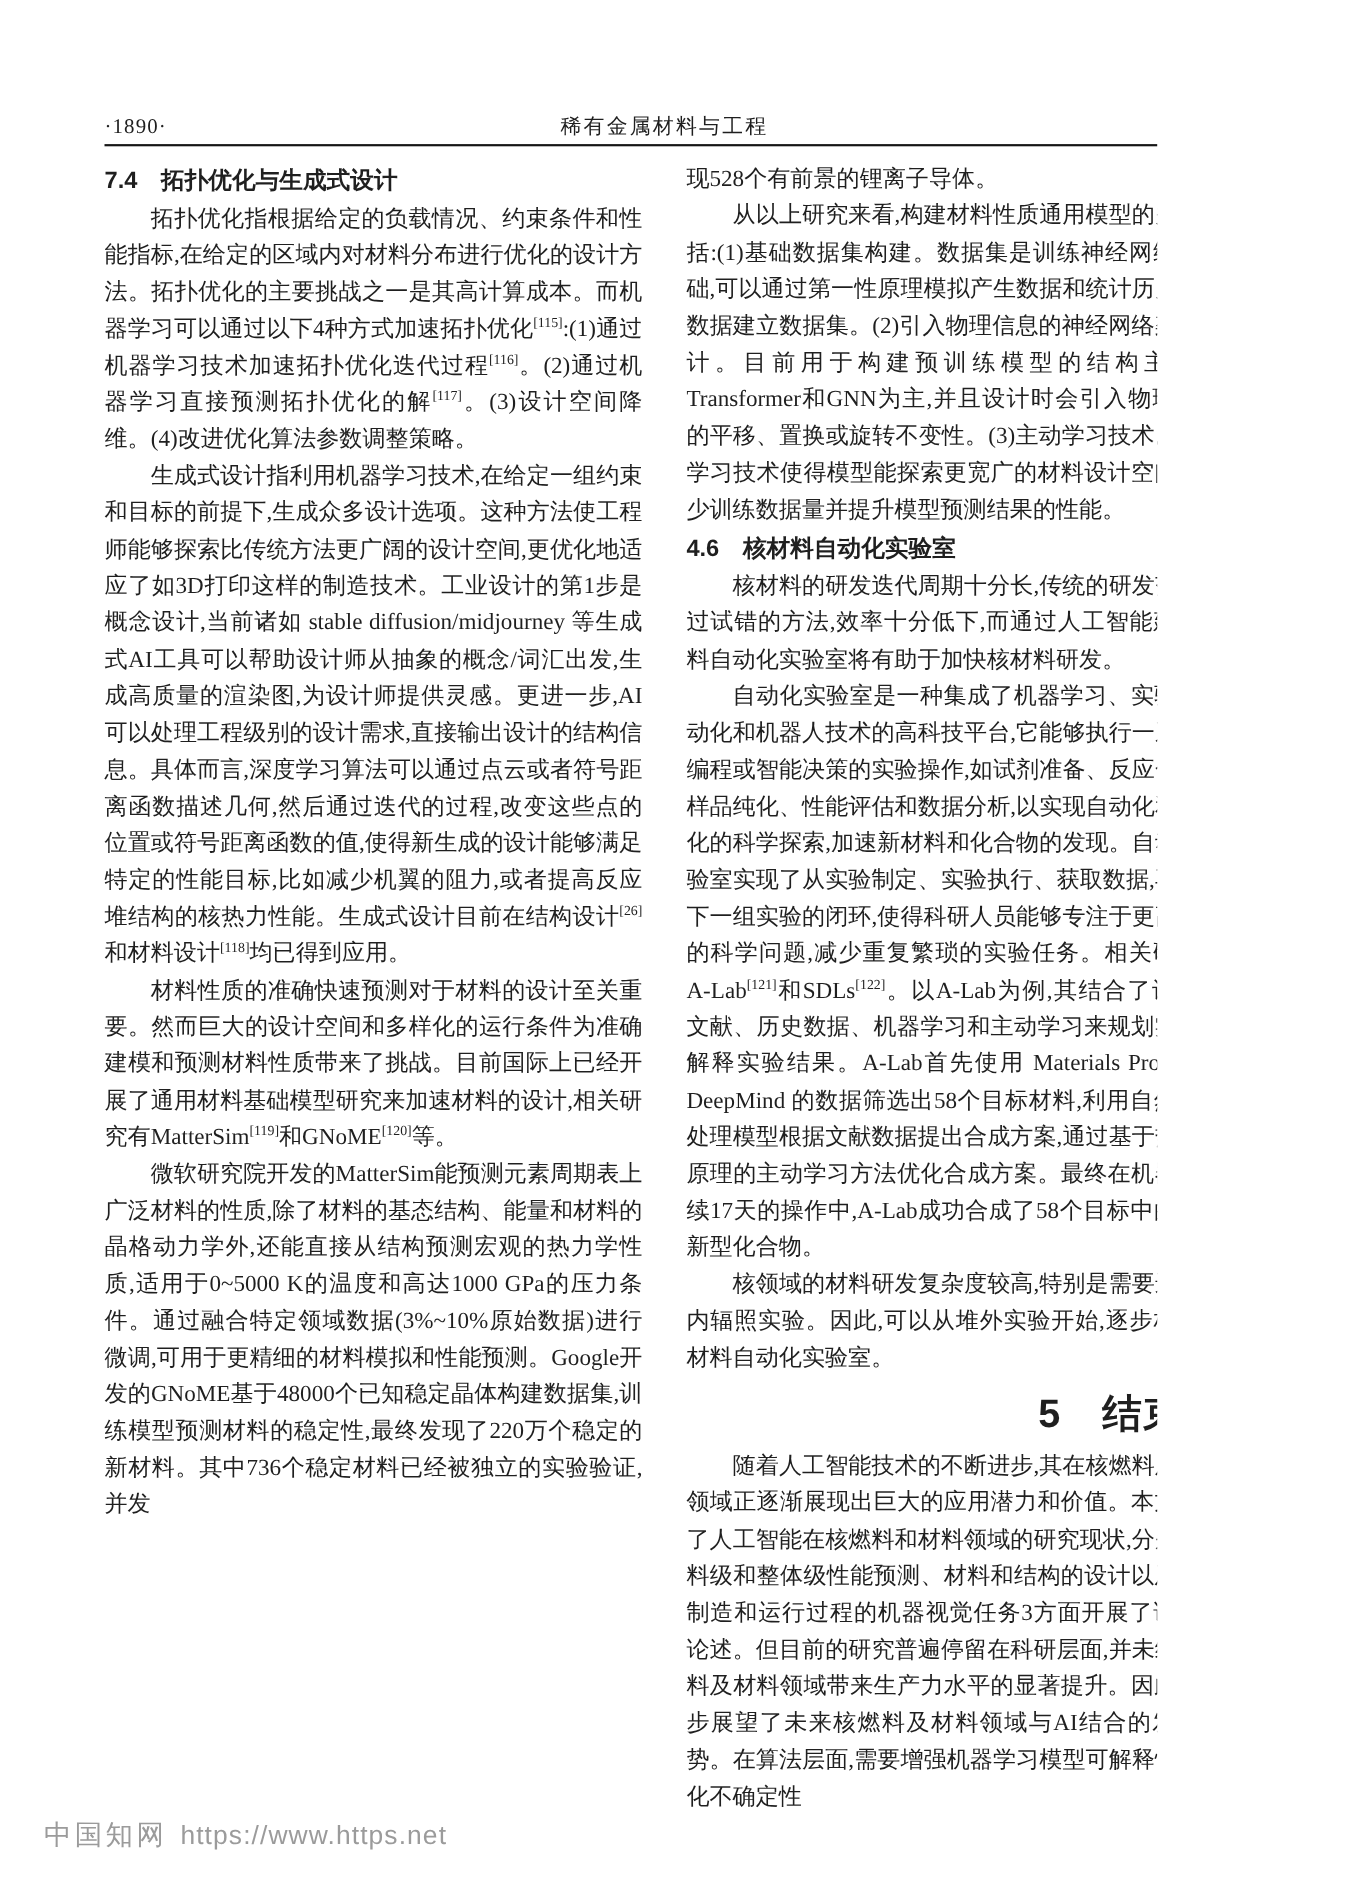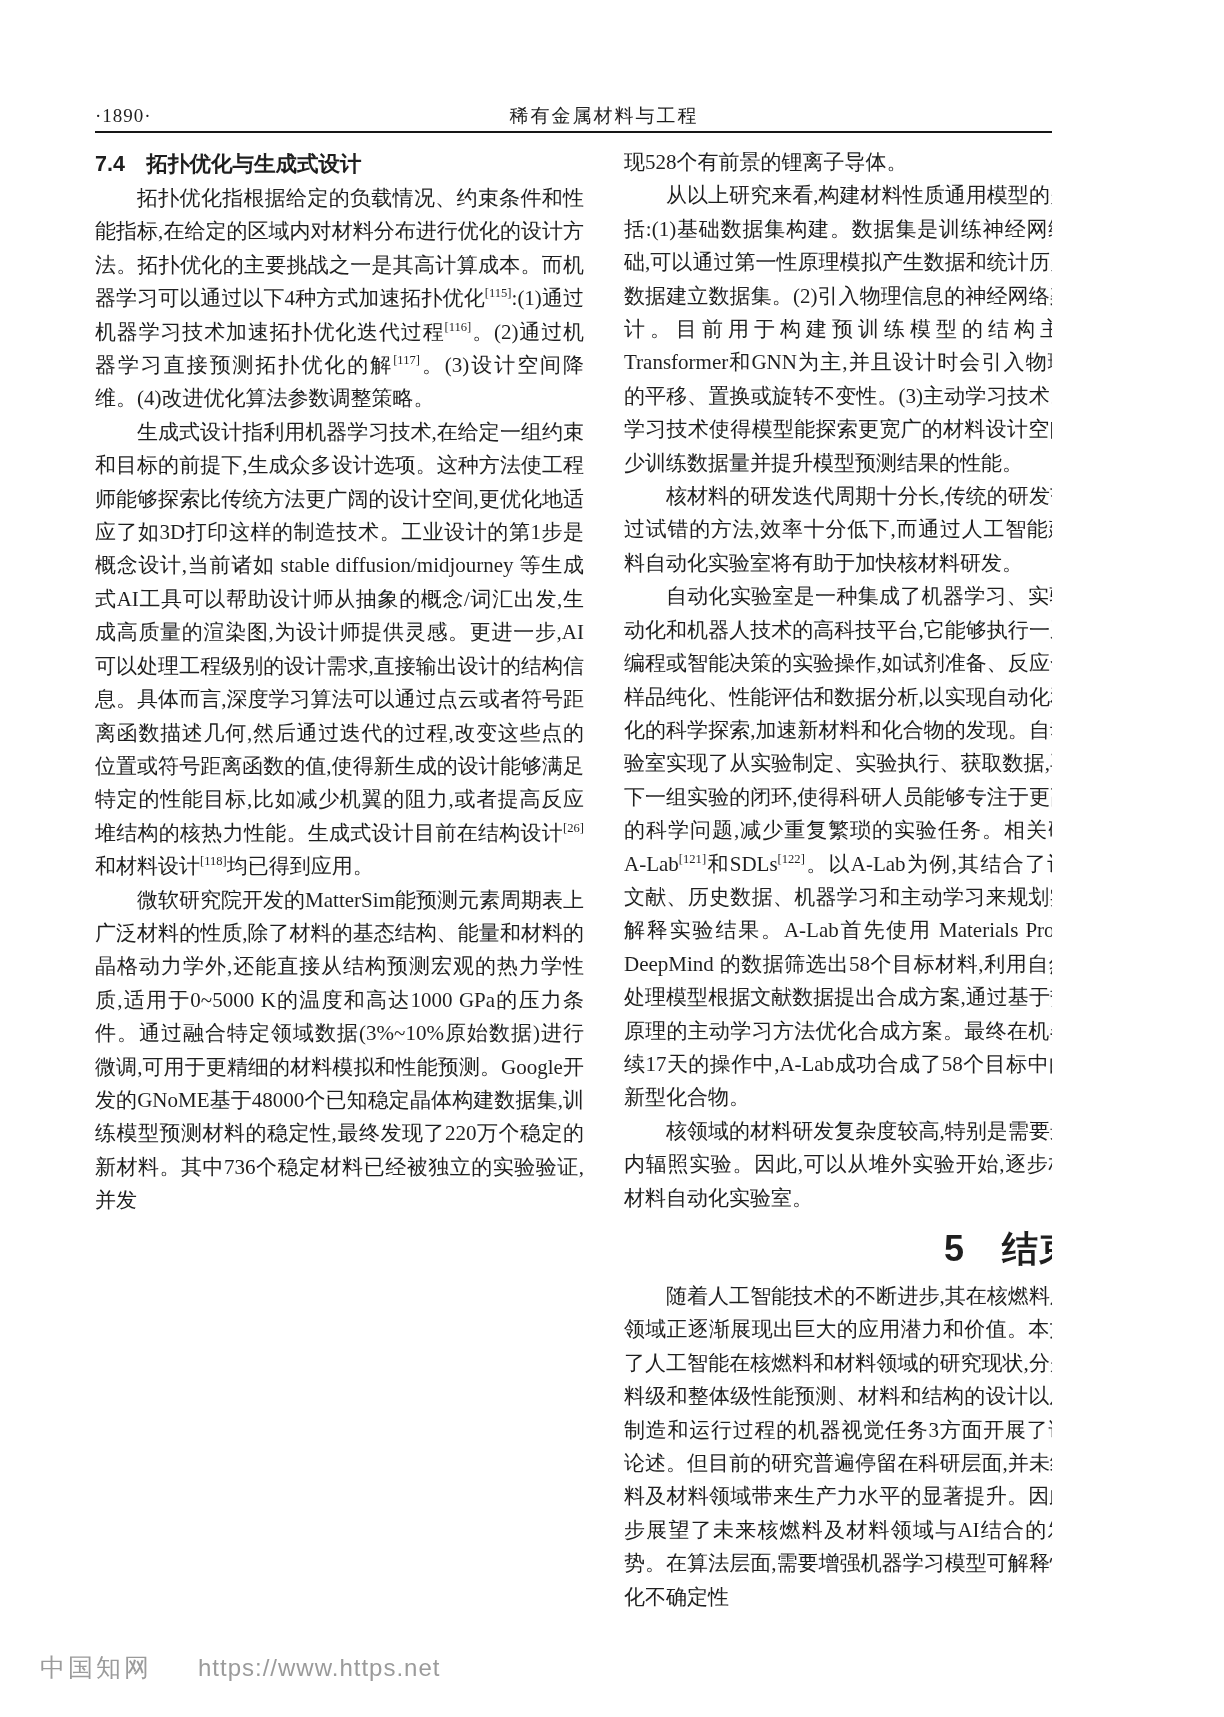--- a/index.html
+++ b/index.html
@@ -83,6 +83,7 @@
     <section class="col" id="col-right">
         <div class="p no-indent">现528个有前景的锂离子导体。</div>
         <div class="p">从以上研究来看,构建材料性质通用模型的关键包括:(1)基础数据集构建。数据集是训练神经网络的基础,可以通过第一性原理模拟产生数据和统计历史文献数据建立数据集。(2)引入物理信息的神经网络架构设计。目前用于构建预训练模型的结构主要以Transformer和GNN为主,并且设计时会引入物理系统的平移、置换或旋转不变性。(3)主动学习技术。主动学习技术使得模型能探索更宽广的材料设计空间、减少训练数据量并提升模型预测结果的性能。</div>
+        <div class="h2">4.6　核材料自动化实验室</div>
         <div class="p">核材料的研发迭代周期十分长,传统的研发范式通过试错的方法,效率十分低下,而通过人工智能建立材料自动化实验室将有助于加快核材料研发。</div>
         <div class="p">自动化实验室是一种集成了机器学习、实验室自动化和机器人技术的高科技平台,它能够执行一系列预编程或智能决策的实验操作,如试剂准备、反应合成、样品纯化、性能评估和数据分析,以实现自动化和智能化的科学探索,加速新材料和化合物的发现。自动化实验室实现了从实验制定、实验执行、获取数据,再决定下一组实验的闭环,使得科研人员能够专注于更高层次的科学问题,减少重复繁琐的实验任务。相关研究如A-Lab<sup class="ref">[121]</sup>和SDLs<sup class="ref">[122]</sup>。以A-Lab为例,其结合了计算、文献、历史数据、机器学习和主动学习来规划实验并解释实验结果。A-Lab首先使用 Materials Project 和 DeepMind 的数据筛选出58个目标材料,利用自然语言处理模型根据文献数据提出合成方案,通过基于热力学原理的主动学习方法优化合成方案。最终在机器人连续17天的操作中,A-Lab成功合成了58个目标中的41个新型化合物。</div>
         <div class="p">核领域的材料研发复杂度较高,特别是需要进行堆内辐照实验。因此,可以从堆外实验开始,逐步构建核材料自动化实验室。</div>

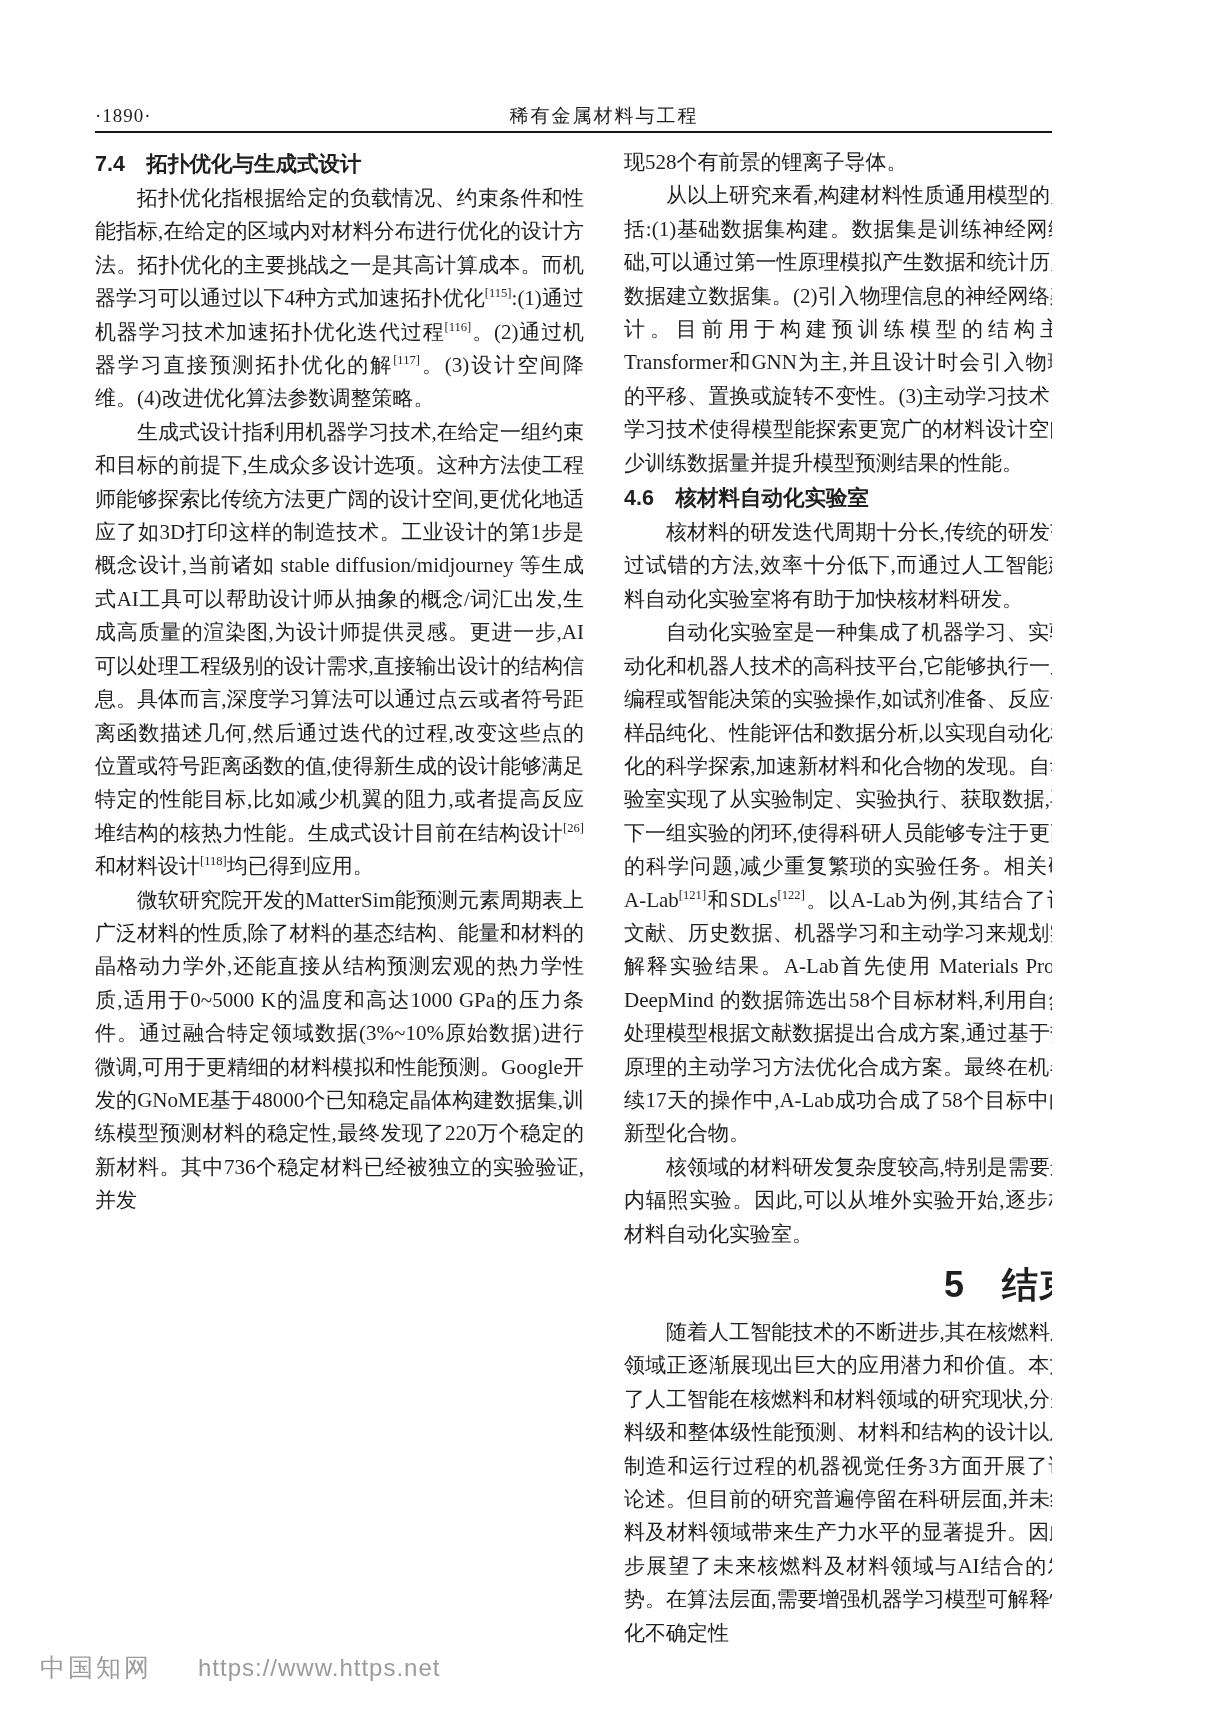--- a/index.html
+++ b/index.html
@@ -78,6 +78,7 @@
         <div class="h2">7.4　拓扑优化与生成式设计</div>
         <div class="p">拓扑优化指根据给定的负载情况、约束条件和性能指标,在给定的区域内对材料分布进行优化的设计方法。拓扑优化的主要挑战之一是其高计算成本。而机器学习可以通过以下4种方式加速拓扑优化<sup class="ref">[115]</sup>:(1)通过机器学习技术加速拓扑优化迭代过程<sup class="ref">[116]</sup>。(2)通过机器学习直接预测拓扑优化的解<sup class="ref">[117]</sup>。(3)设计空间降维。(4)改进优化算法参数调整策略。</div>
         <div class="p">生成式设计指利用机器学习技术,在给定一组约束和目标的前提下,生成众多设计选项。这种方法使工程师能够探索比传统方法更广阔的设计空间,更优化地适应了如3D打印这样的制造技术。工业设计的第1步是概念设计,当前诸如 stable diffusion/midjourney 等生成式AI工具可以帮助设计师从抽象的概念/词汇出发,生成高质量的渲染图,为设计师提供灵感。更进一步,AI可以处理工程级别的设计需求,直接输出设计的结构信息。具体而言,深度学习算法可以通过点云或者符号距离函数描述几何,然后通过迭代的过程,改变这些点的位置或符号距离函数的值,使得新生成的设计能够满足特定的性能目标,比如减少机翼的阻力,或者提高反应堆结构的核热力性能。生成式设计目前在结构设计<sup class="ref">[26]</sup>和材料设计<sup class="ref">[118]</sup>均已得到应用。</div>
+        <div class="p">材料性质的准确快速预测对于材料的设计至关重要。然而巨大的设计空间和多样化的运行条件为准确建模和预测材料性质带来了挑战。目前国际上已经开展了通用材料基础模型研究来加速材料的设计,相关研究有MatterSim<sup class="ref">[119]</sup>和GNoME<sup class="ref">[120]</sup>等。</div>
         <div class="p">微软研究院开发的MatterSim能预测元素周期表上广泛材料的性质,除了材料的基态结构、能量和材料的晶格动力学外,还能直接从结构预测宏观的热力学性质,适用于0~5000 K的温度和高达1000 GPa的压力条件。通过融合特定领域数据(3%~10%原始数据)进行微调,可用于更精细的材料模拟和性能预测。Google开发的GNoME基于48000个已知稳定晶体构建数据集,训练模型预测材料的稳定性,最终发现了220万个稳定的新材料。其中736个稳定材料已经被独立的实验验证,并发</div>
       </section>
     <section class="col" id="col-right">

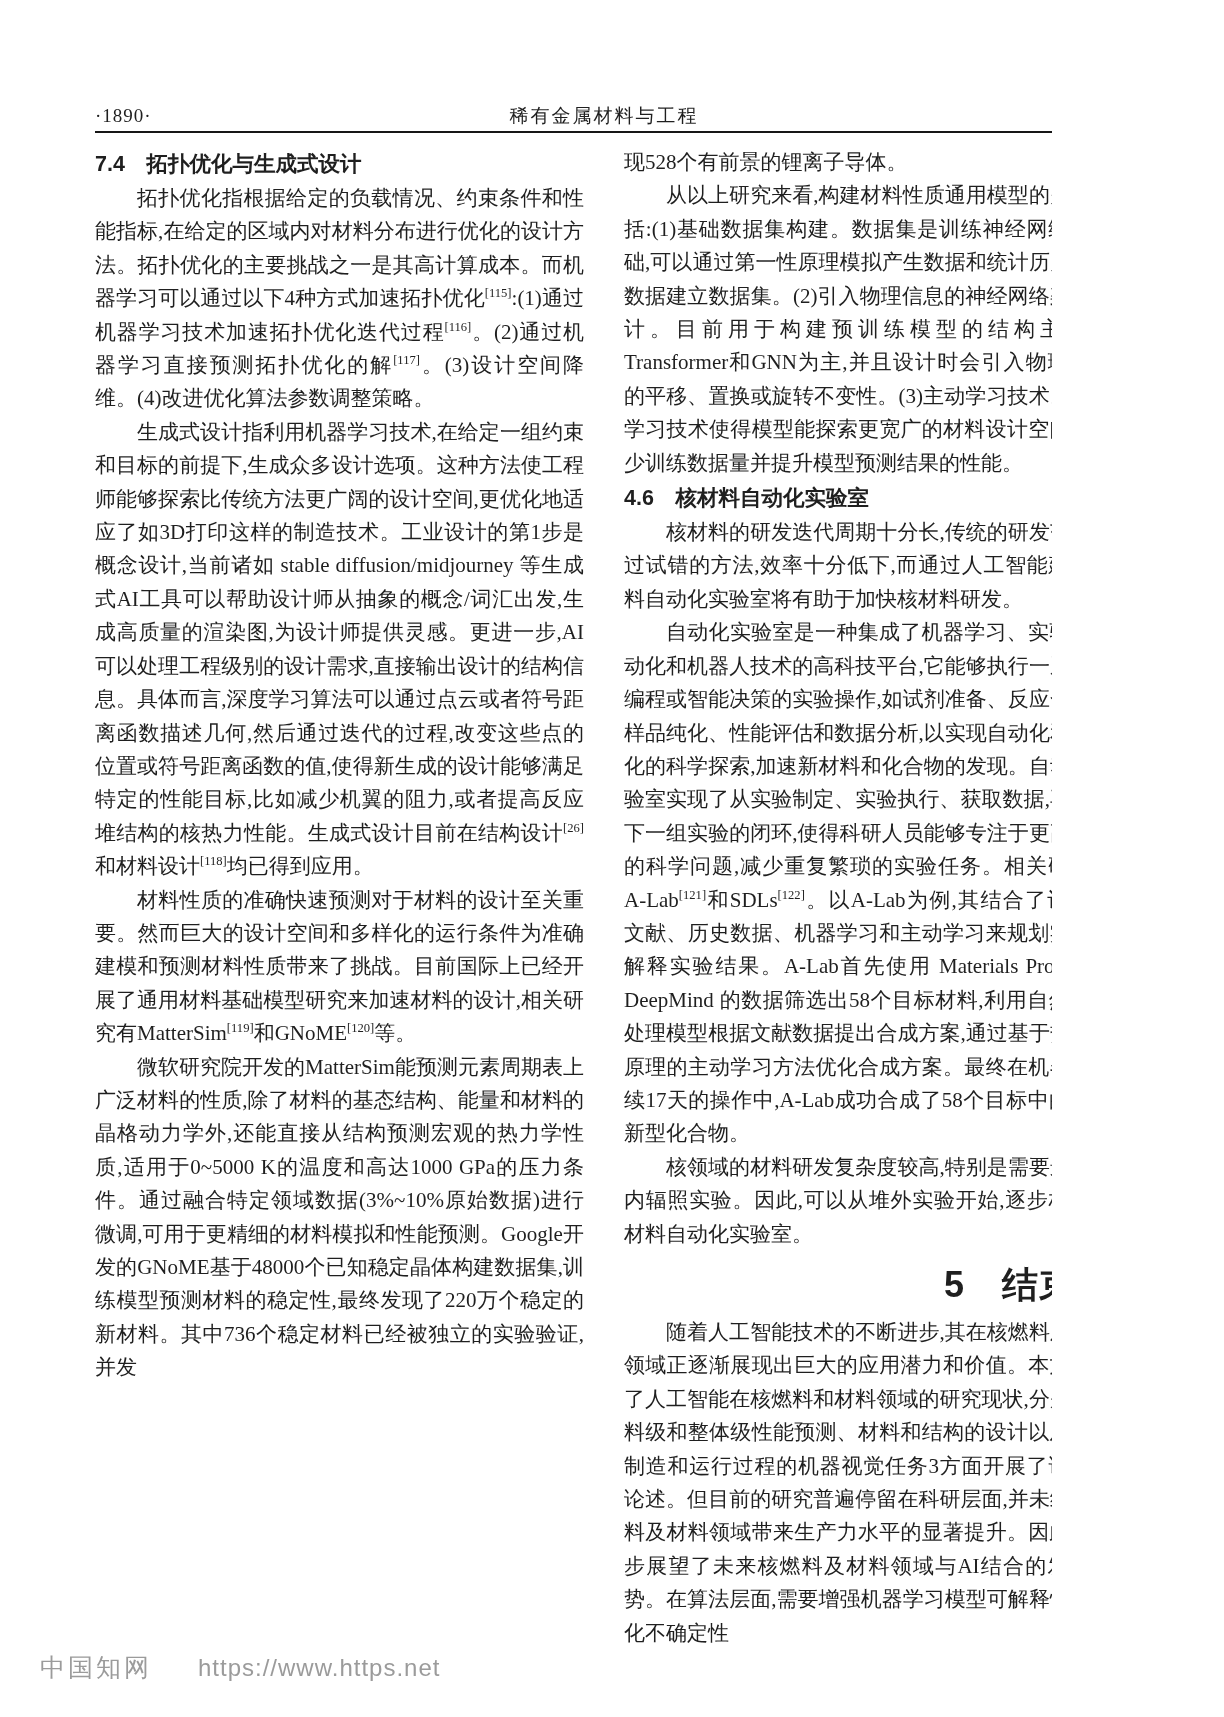--- a/index.html
+++ b/index.html
@@ -53,7 +53,7 @@
   sup.ref{font-size:0.60em;line-height:0;vertical-align:super;letter-spacing:0;}
   .page-footer{
     position:absolute;left:40px;bottom:33px;
-    display:flex;align-items:baseline;gap:46px;
+    display:flex;align-items:baseline;gap:12px;
     color:var(--watermark);
     font-family:"Liberation Sans","DejaVu Sans",sans-serif;
   }

